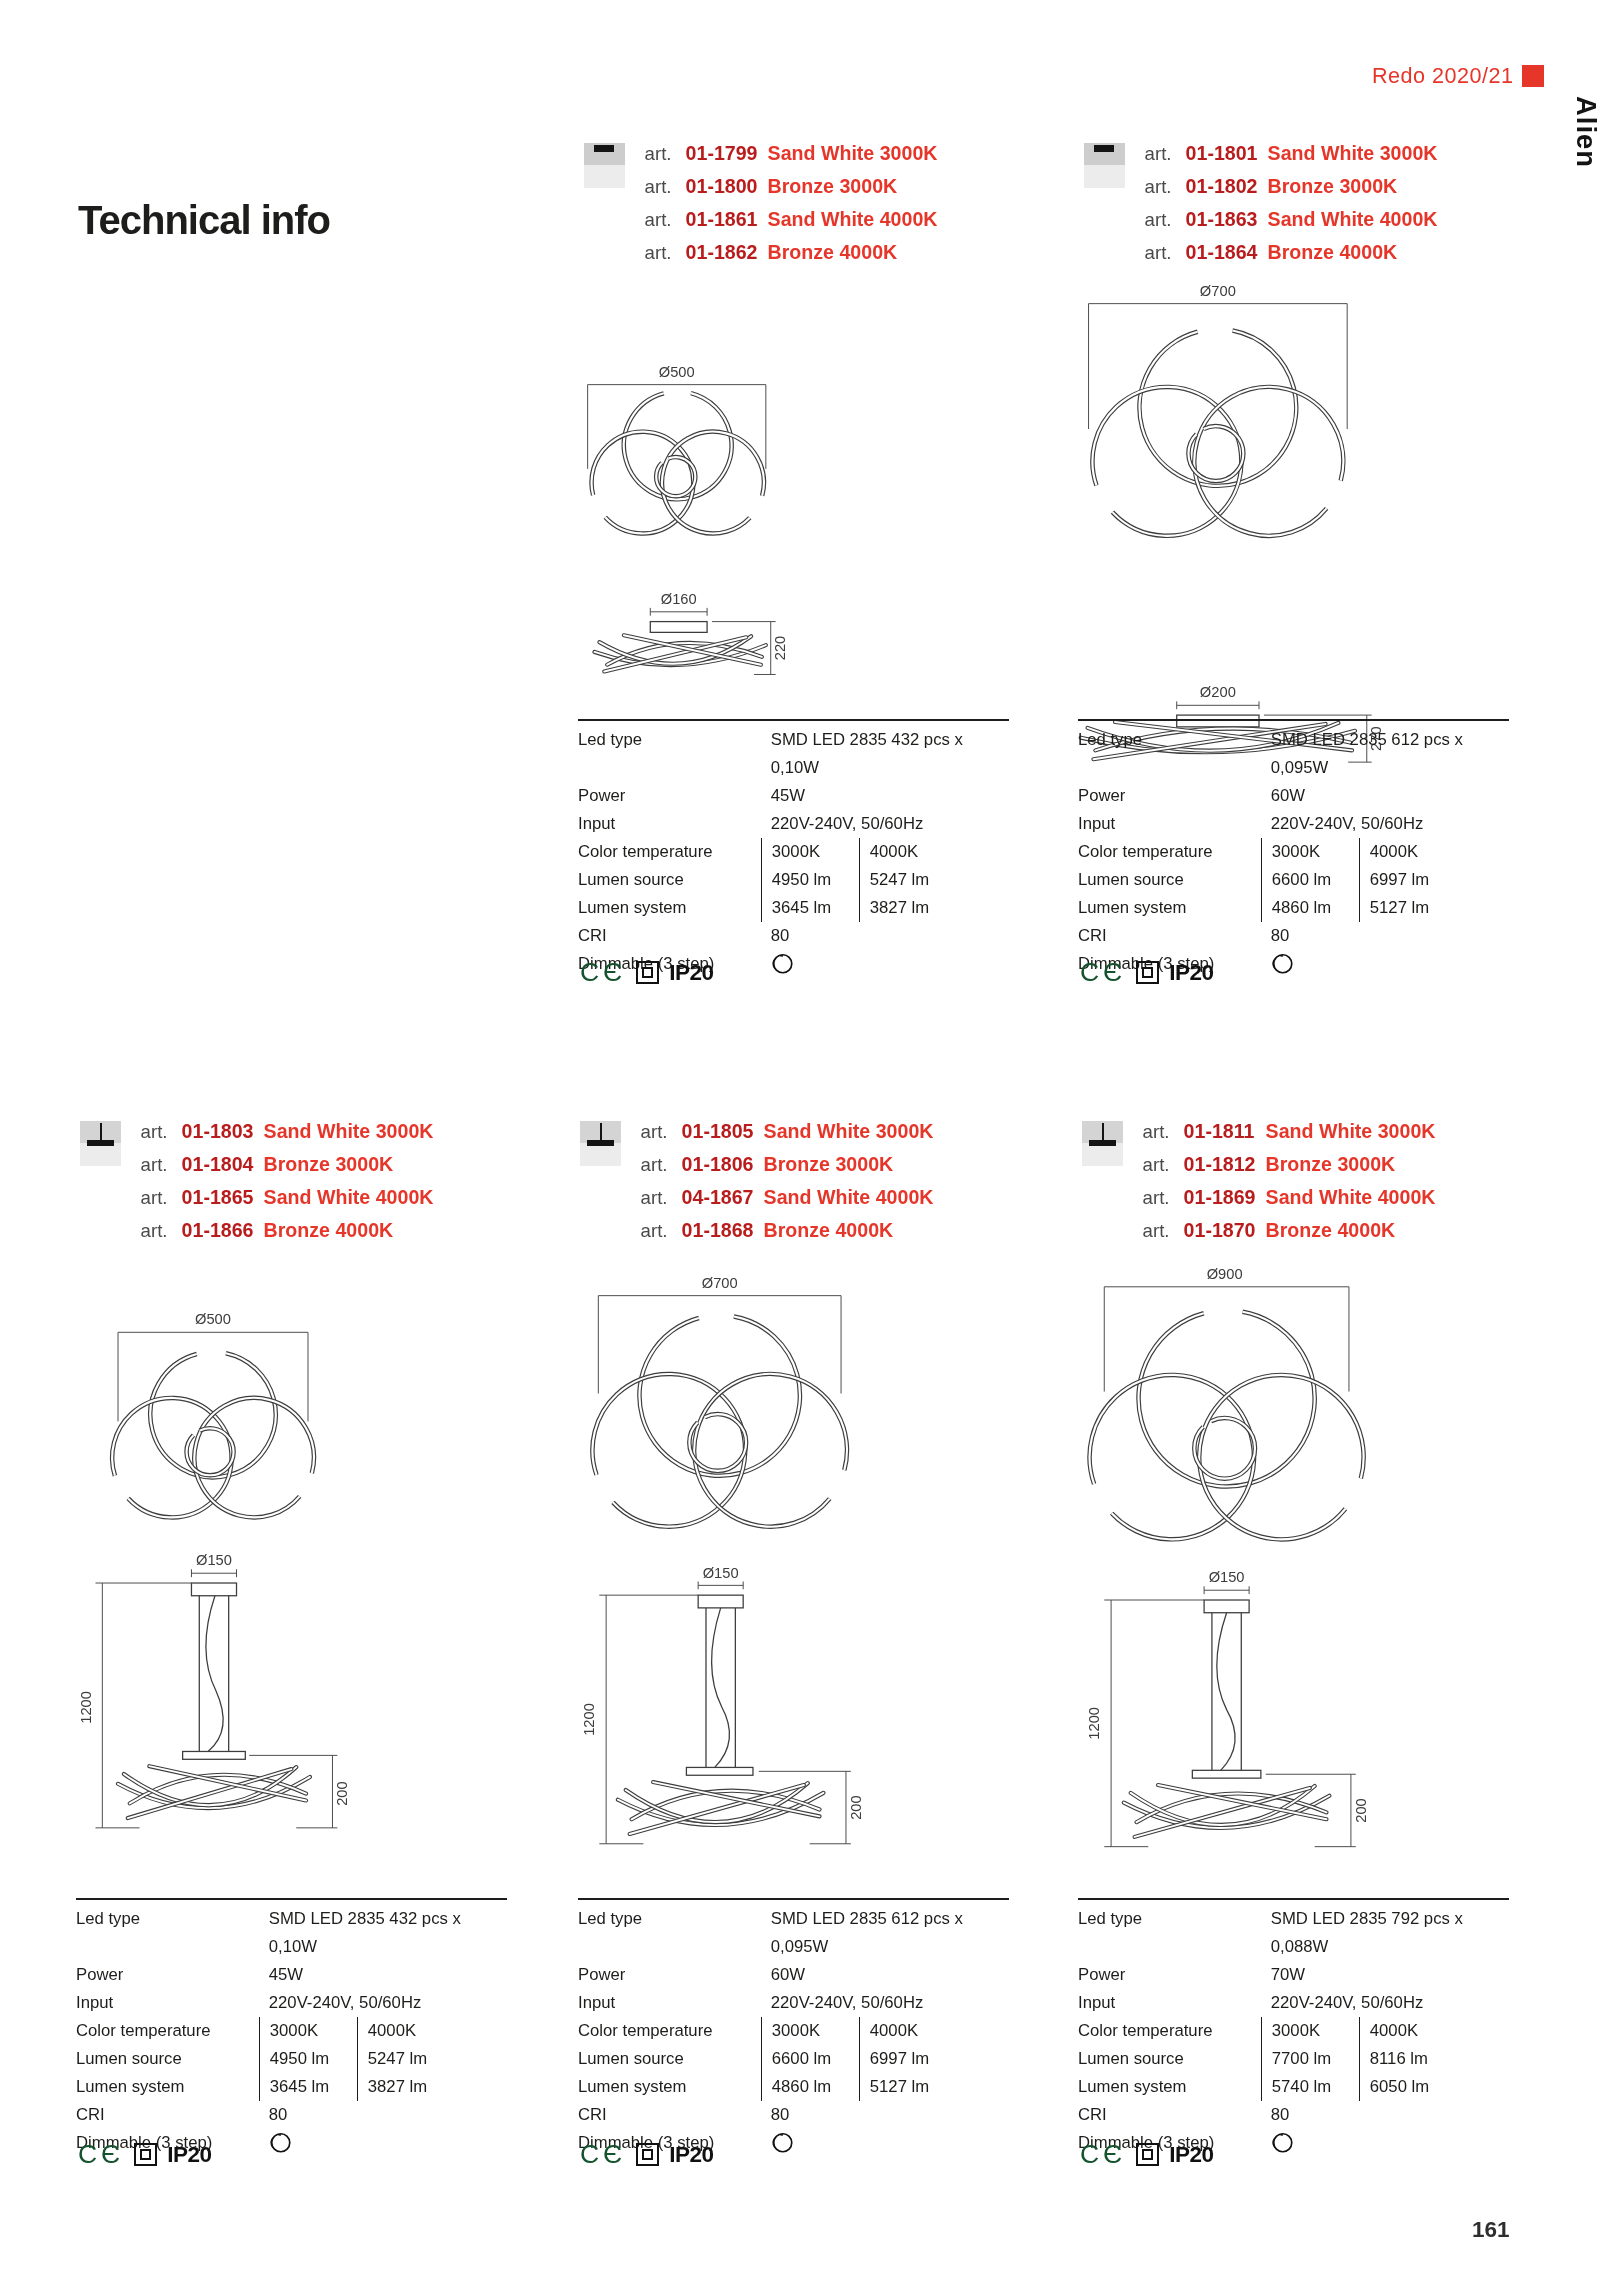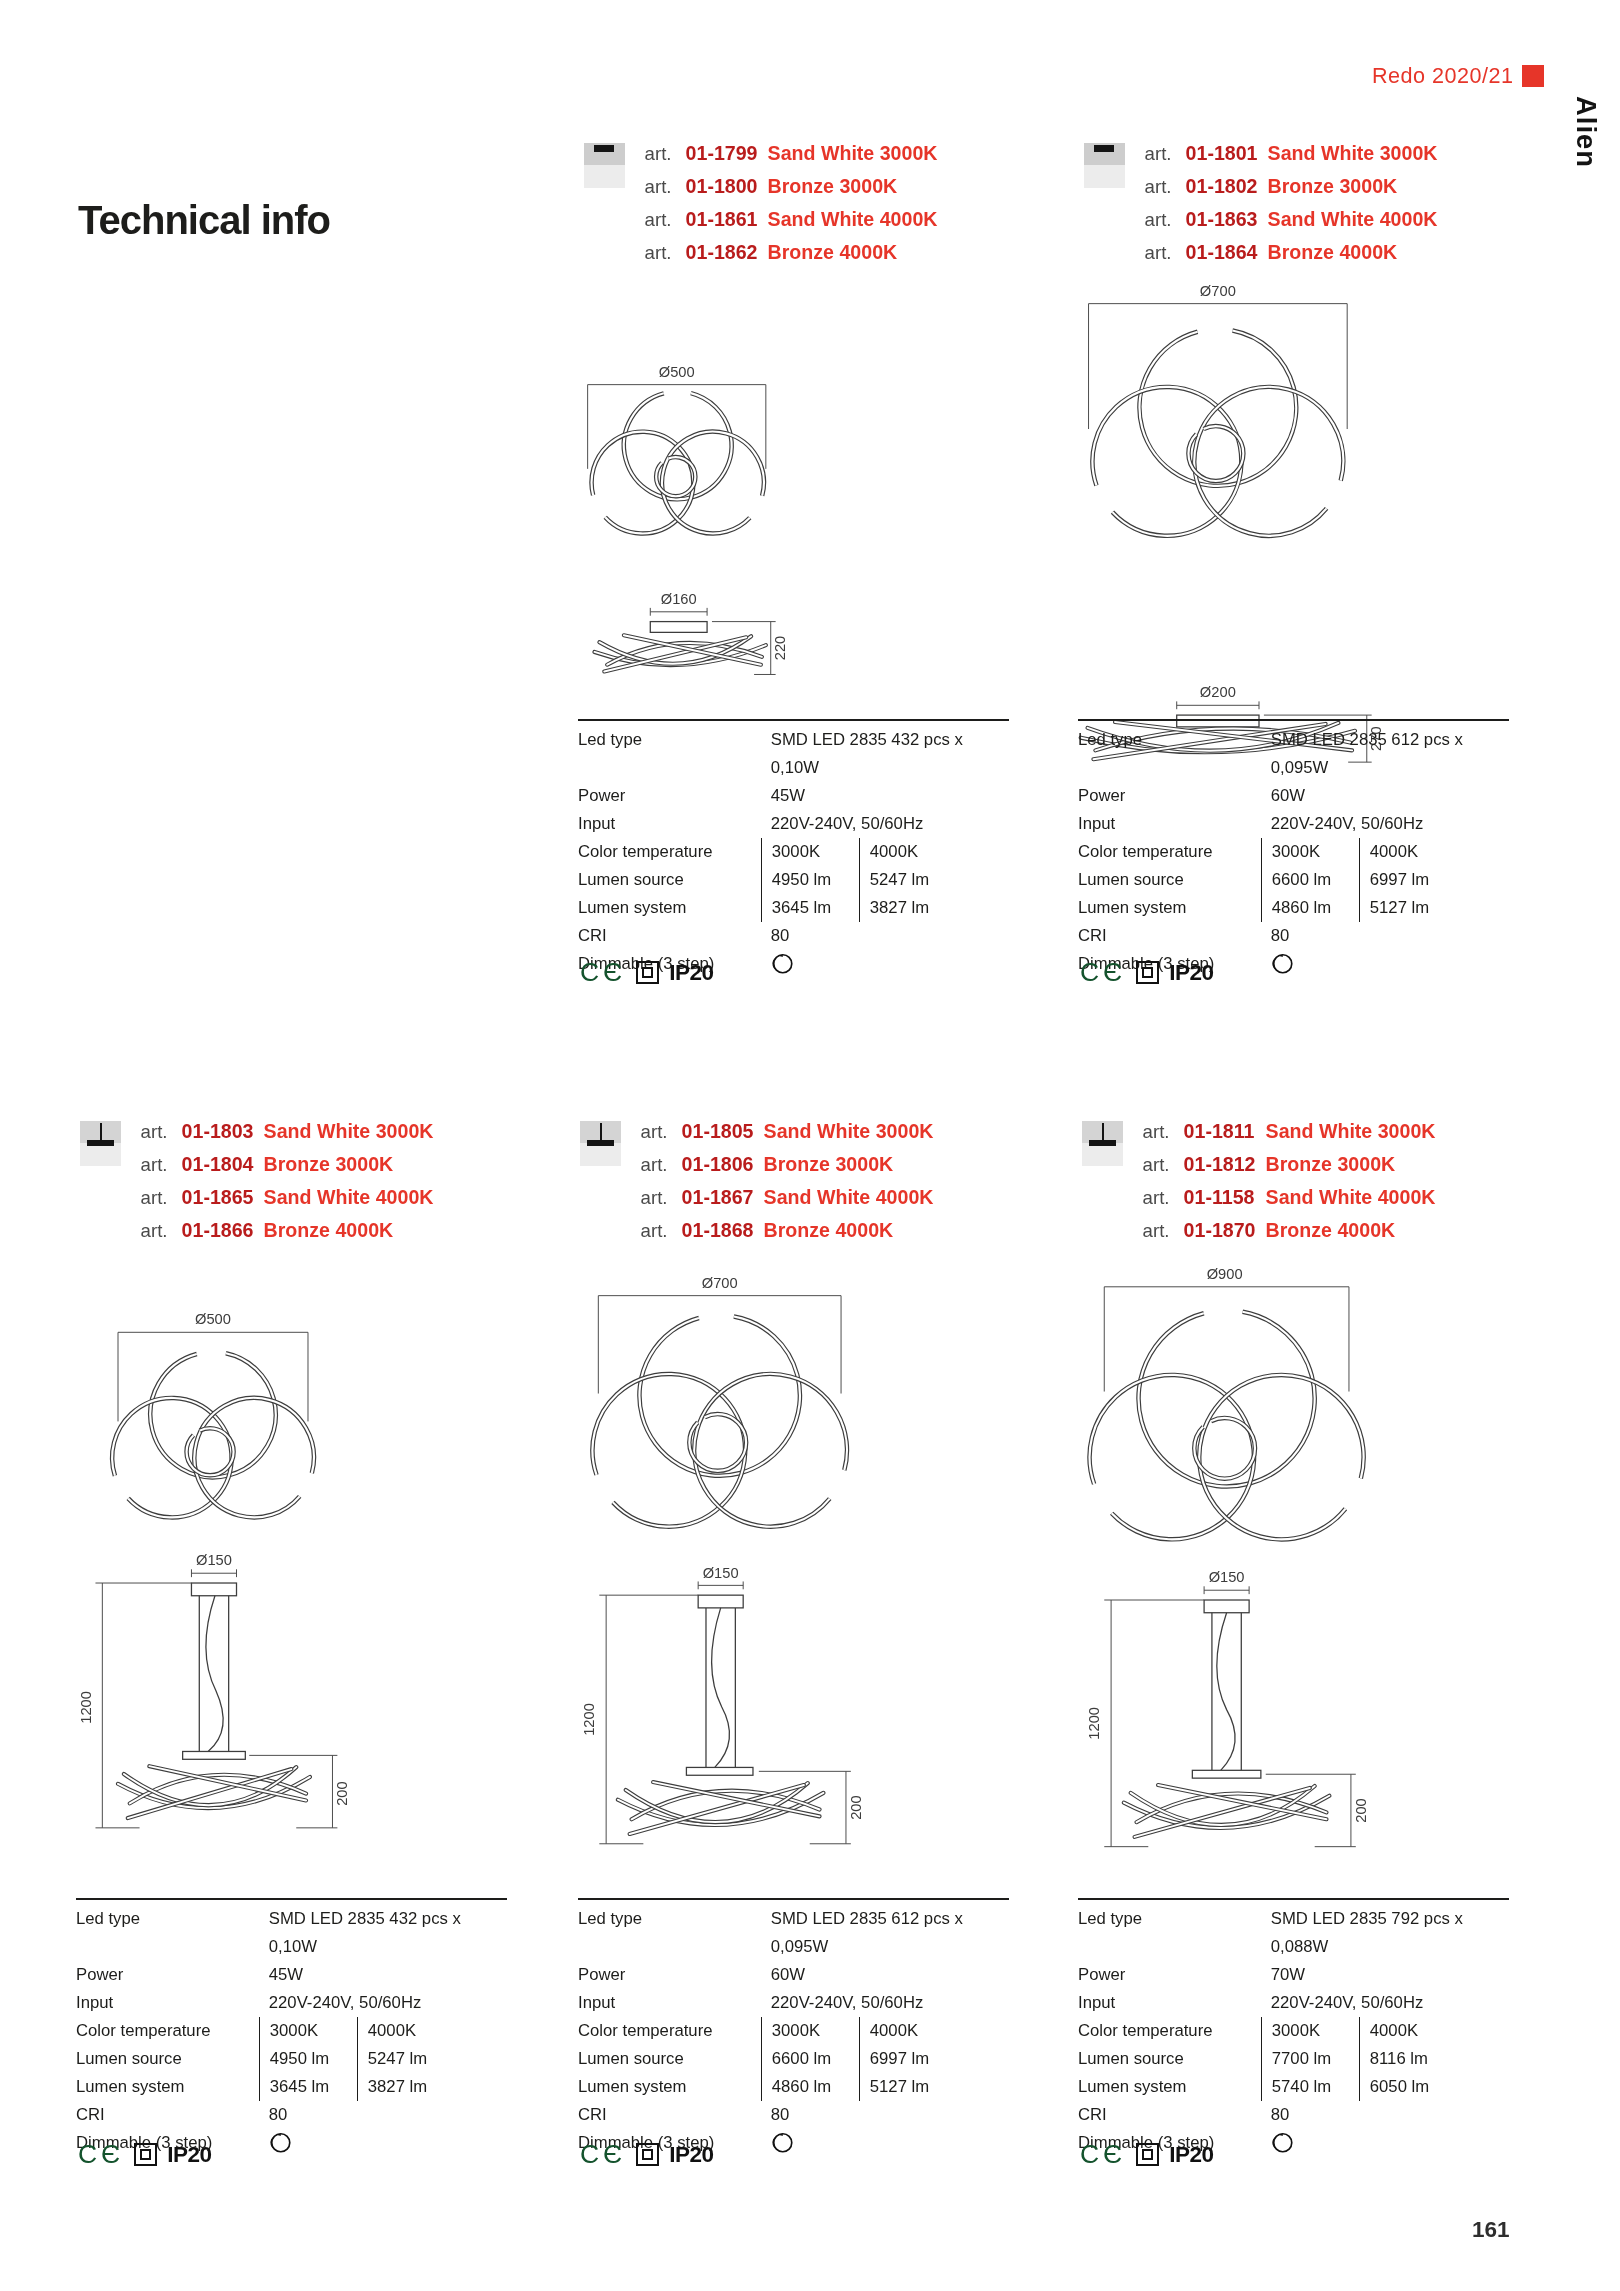--- a/index.html
+++ b/index.html
@@ -168,7 +168,7 @@
       </div>
     <div class="artrow">
         <span class="artp">art.</span>
-        <span class="artno">01-1867</span>
+        <span class="artno">04-1867</span>
         <span class="fin">Sand White 4000K</span>
       </div>
     <div class="artrow">

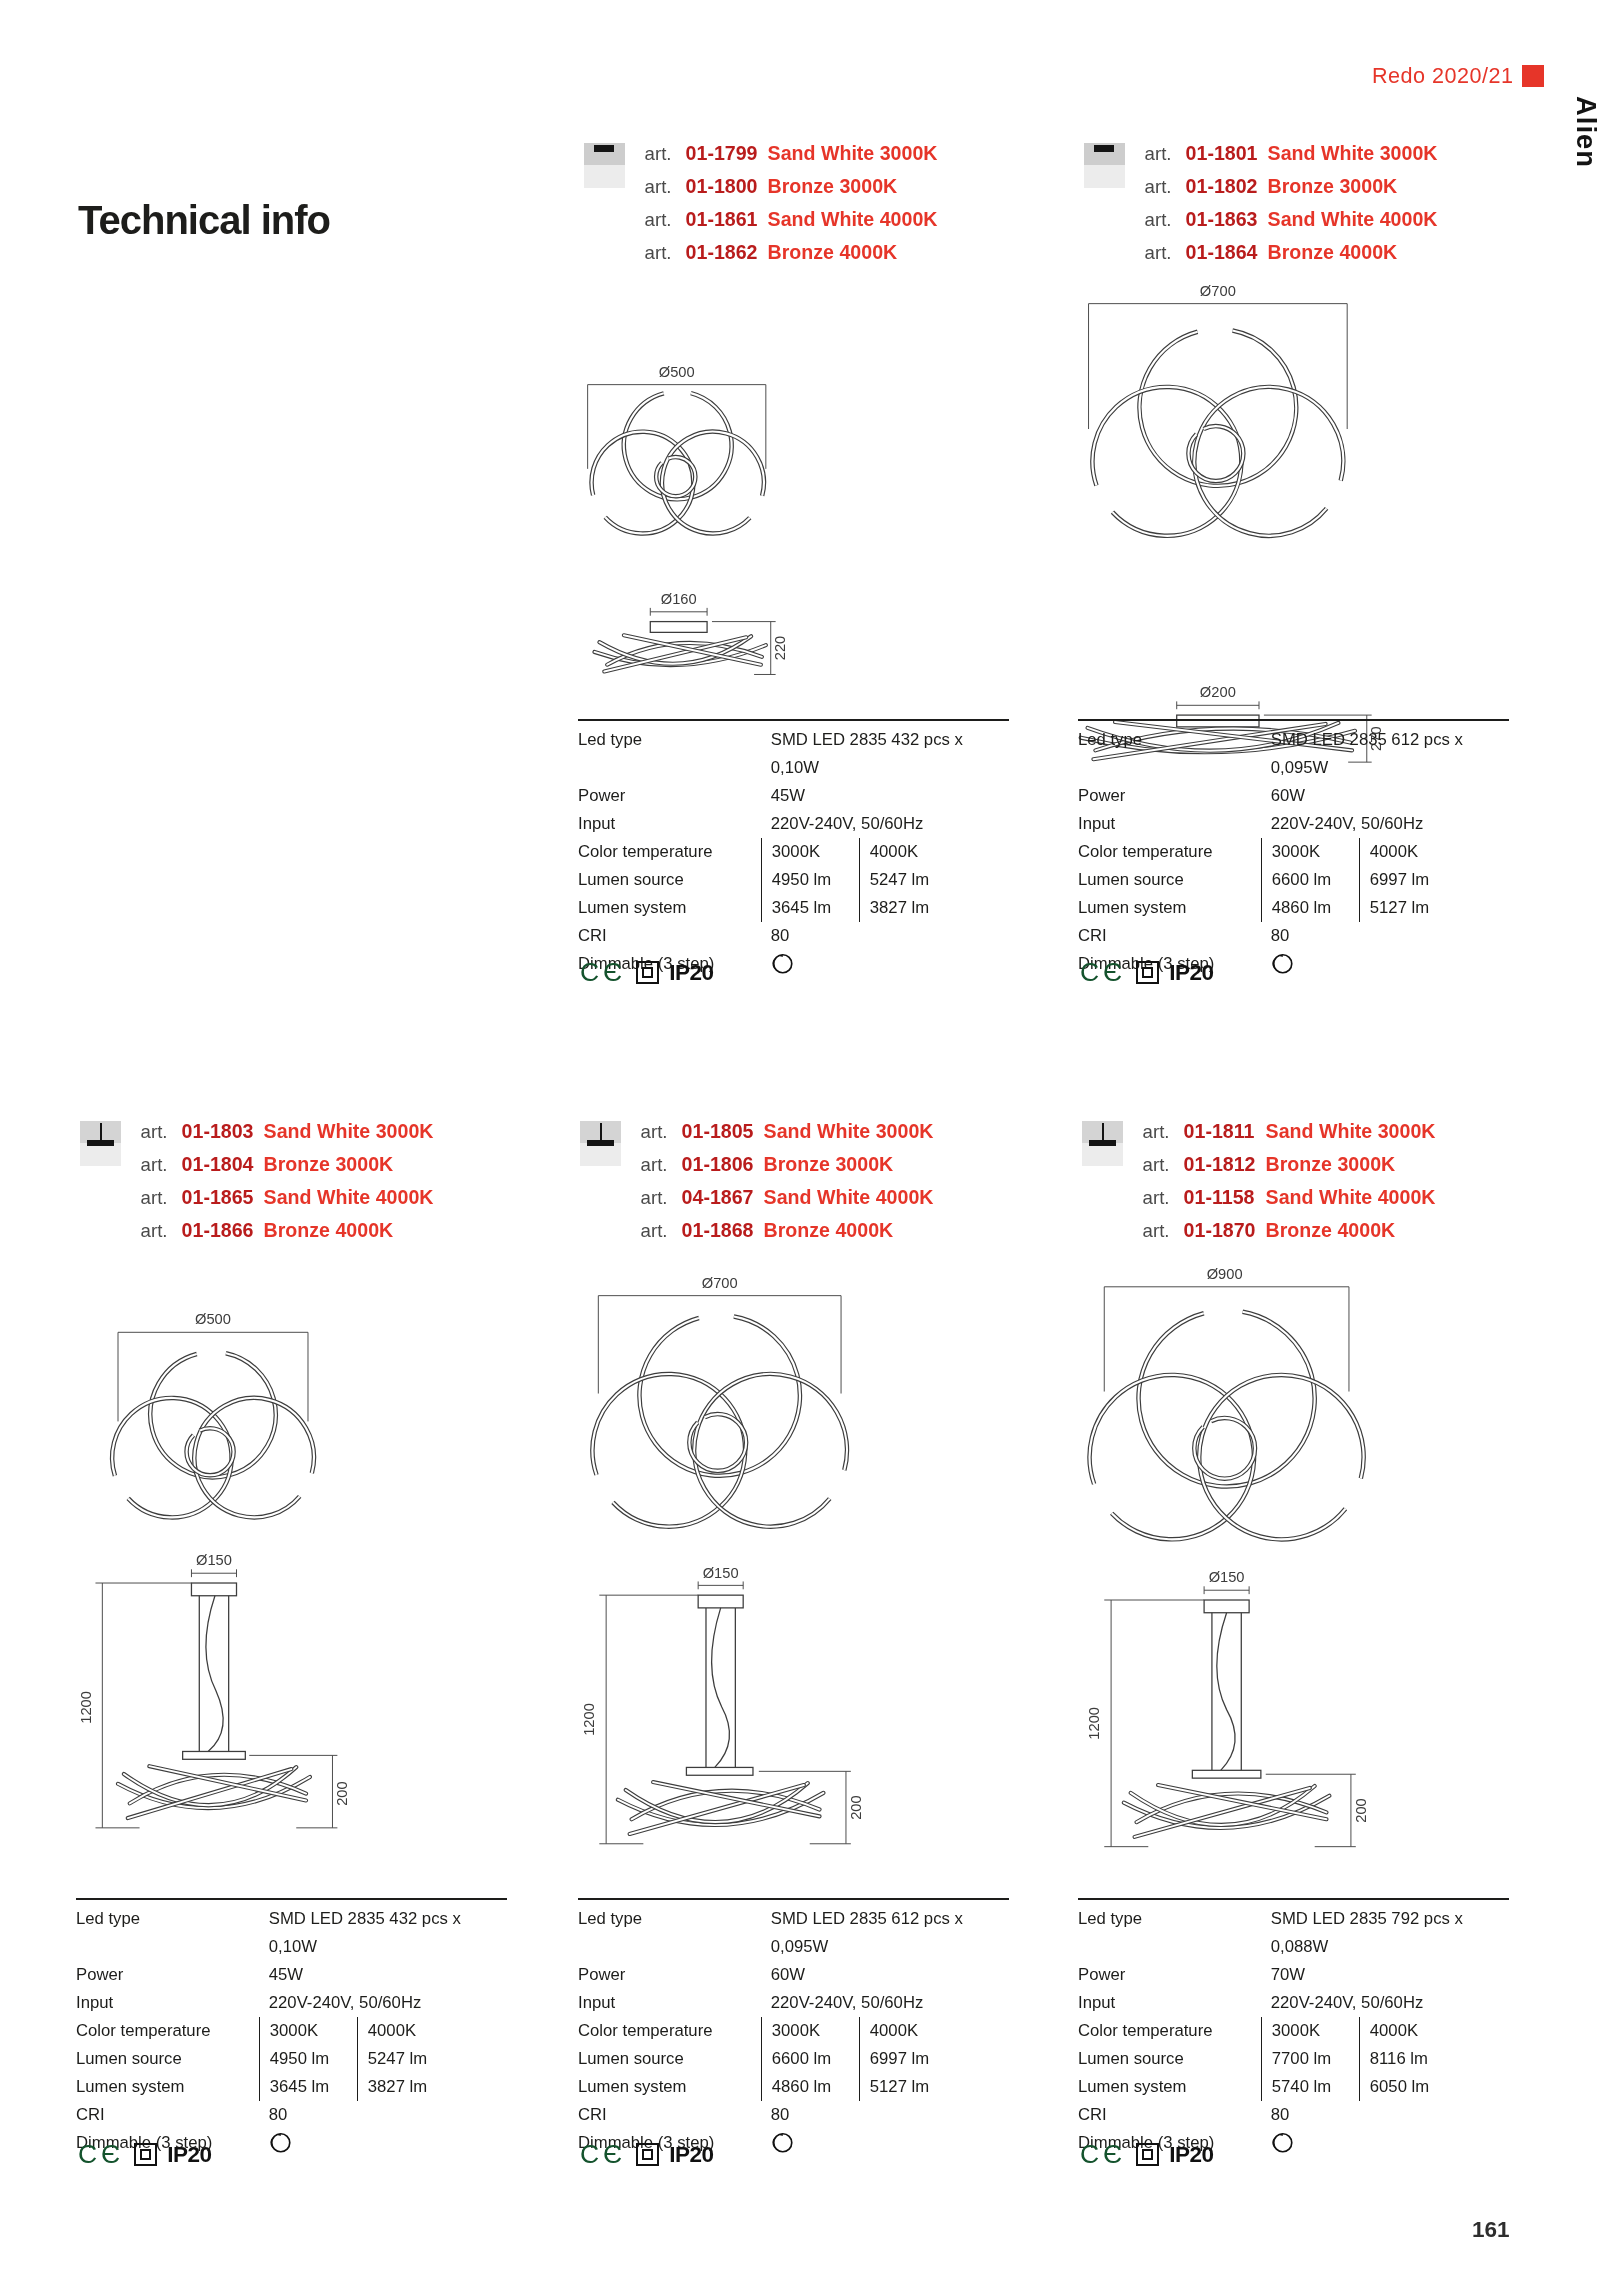--- a/index.html
+++ b/index.html
@@ -196,7 +196,7 @@
       </div>
     <div class="artrow">
         <span class="artp">art.</span>
-        <span class="artno">01-1158</span>
+        <span class="artno">01-1869</span>
         <span class="fin">Sand White 4000K</span>
       </div>
     <div class="artrow">

